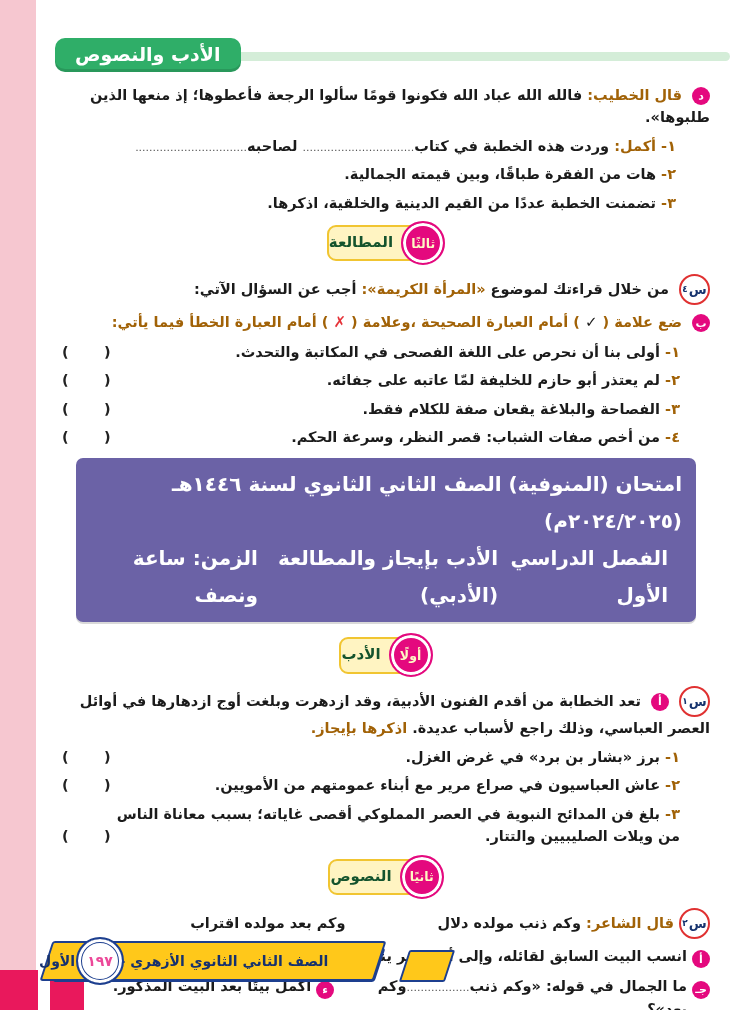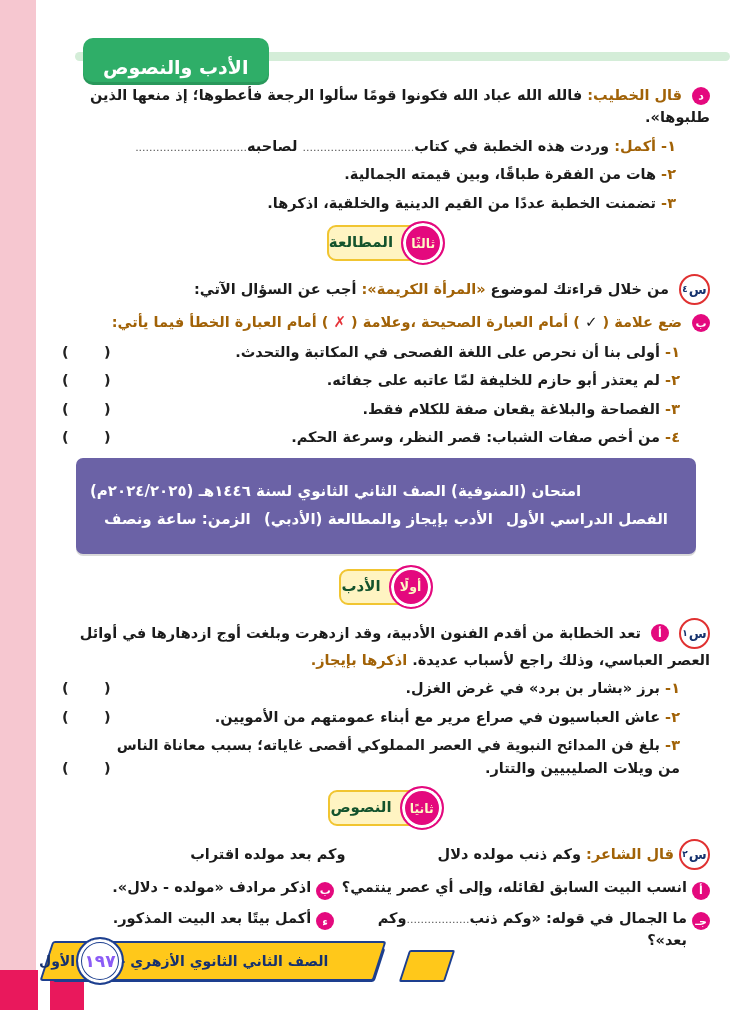--- a/index.html
+++ b/index.html
@@ -13,8 +13,8 @@
   
   .green-underlay{position:absolute;top:52px;left:75px;width:655px;height:9px;background:#d4edd8;border-radius:5px;}
   .header-badge{position:absolute;top:38px;left:55px;background:#2fae68;color:#fff;
-        padding:18px 20px 7px 20px;border-radius:10px;font-size:19px;letter-spacing:0;z-index:3;
-        box-shadow:inset 0 -3px 0 rgba(0,0,0,.12);margin-left:28px;}
+        padding:5px 20px 7px 20px;border-radius:10px;font-size:19px;letter-spacing:0;z-index:3;
+        box-shadow:inset 0 -3px 0 rgba(0,0,0,.12);}
   
   .content{position:absolute;top:84px;right:40px;left:62px;bottom:55px;font-size:14.5px;line-height:1.55;}
   .row{margin-bottom:6px;}

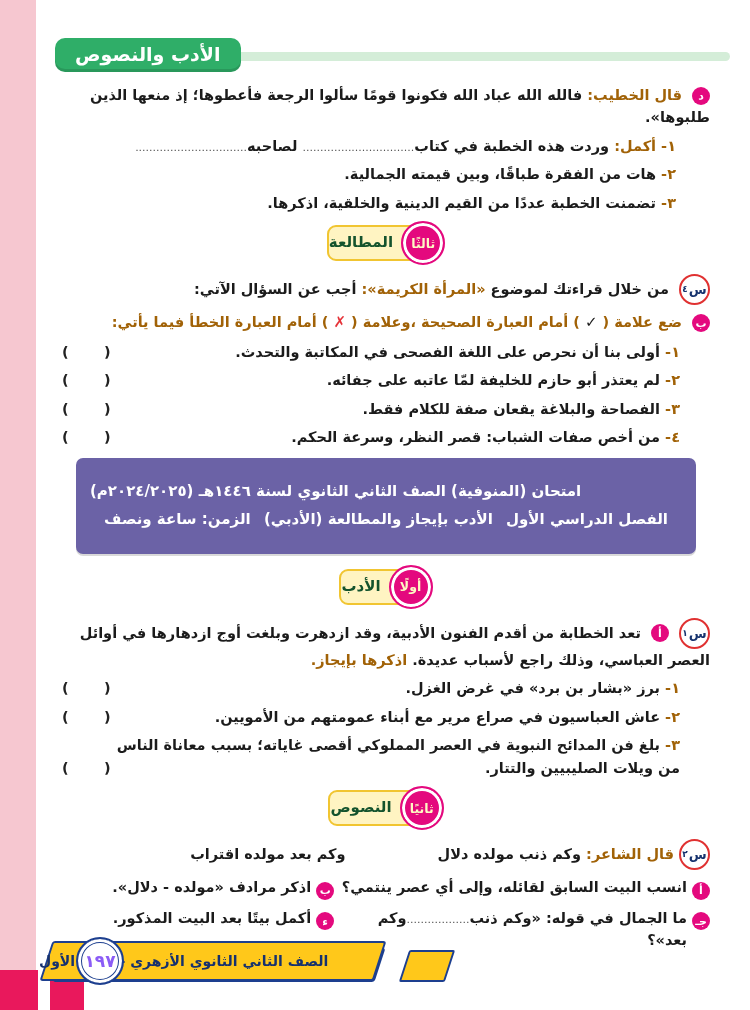--- a/index.html
+++ b/index.html
@@ -43,7 +43,7 @@
         font-size:15px;padding:4px 26px 5px 0;margin-right:-20px;z-index:1;}
   
   .banner{width:592px;margin:10px auto 12px auto;background:#6b62a6;color:#fff;border-radius:7px;
-        padding:20px 14px;text-align:left;font-size:15px;line-height:1.85;
+        padding:8px 14px;text-align:right;font-size:20px;line-height:1.85;
         box-shadow:0 2px 0 rgba(0,0,0,.15);}
   .banner .b2{display:flex;justify-content:space-between;padding:0 14px;}
   

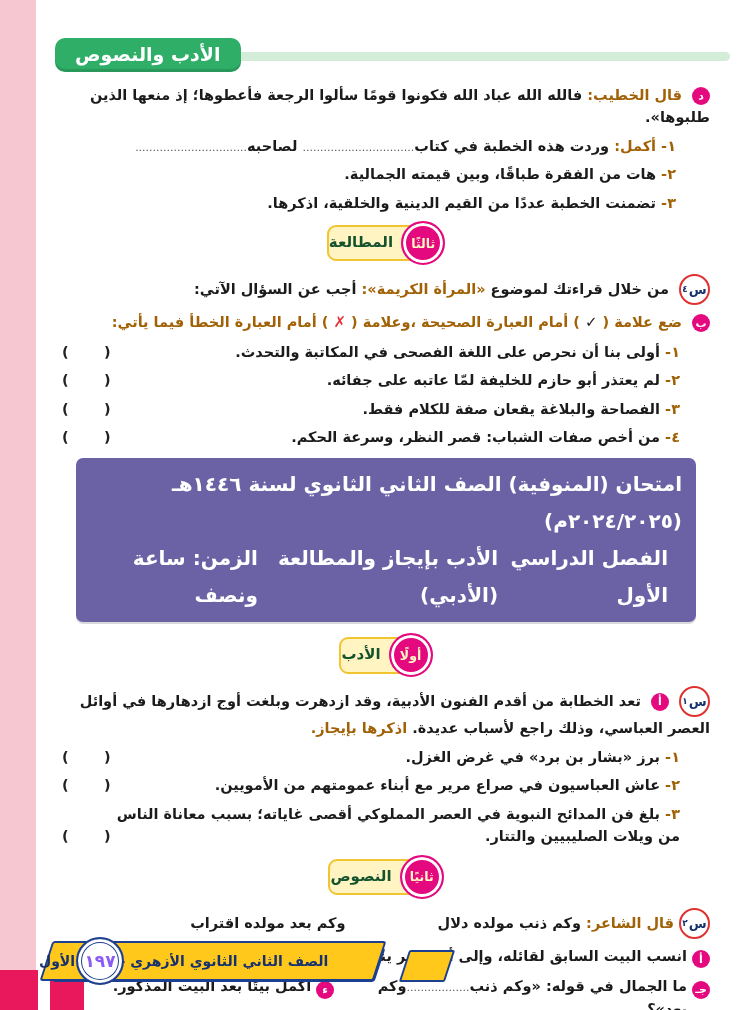--- a/index.html
+++ b/index.html
@@ -65,7 +65,7 @@
         border:2px solid #1d3f8f;transform:skewX(-18deg);border-radius:2px;}
   .page-circle{position:absolute;left:32px;top:-1px;width:44px;height:44px;border-radius:50%;
         background:#fff;border:2px solid #1d3f8f;box-shadow:inset 0 0 0 3px #fff,inset 0 0 0 4px #1d3f8f;
-        display:flex;align-items:center;justify-content:center;color:#8b5cf6;font-size:17px;}
+        display:flex;align-items:center;justify-content:center;color:#ec4899;font-size:14px;}
 </style>
 </head>
 <body>

